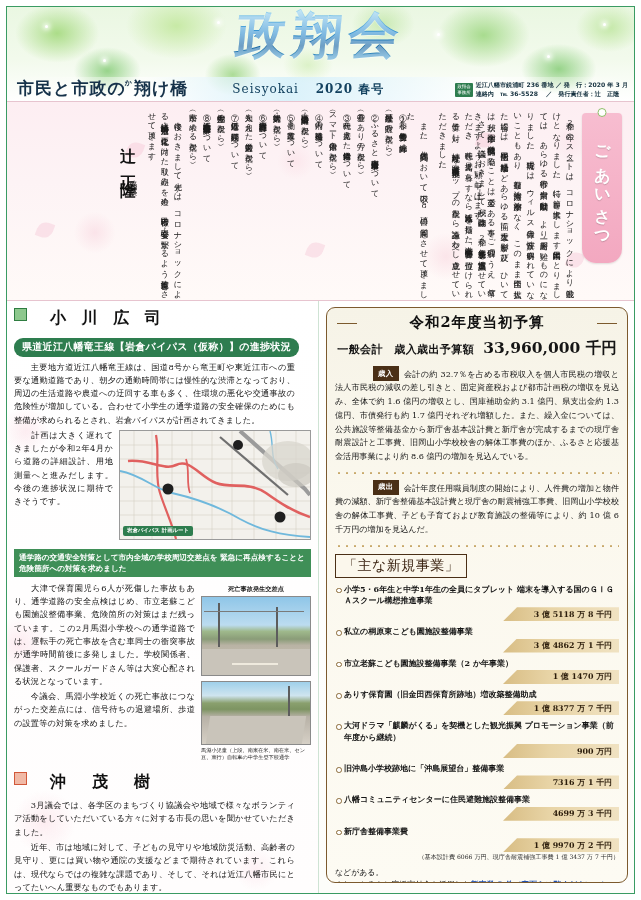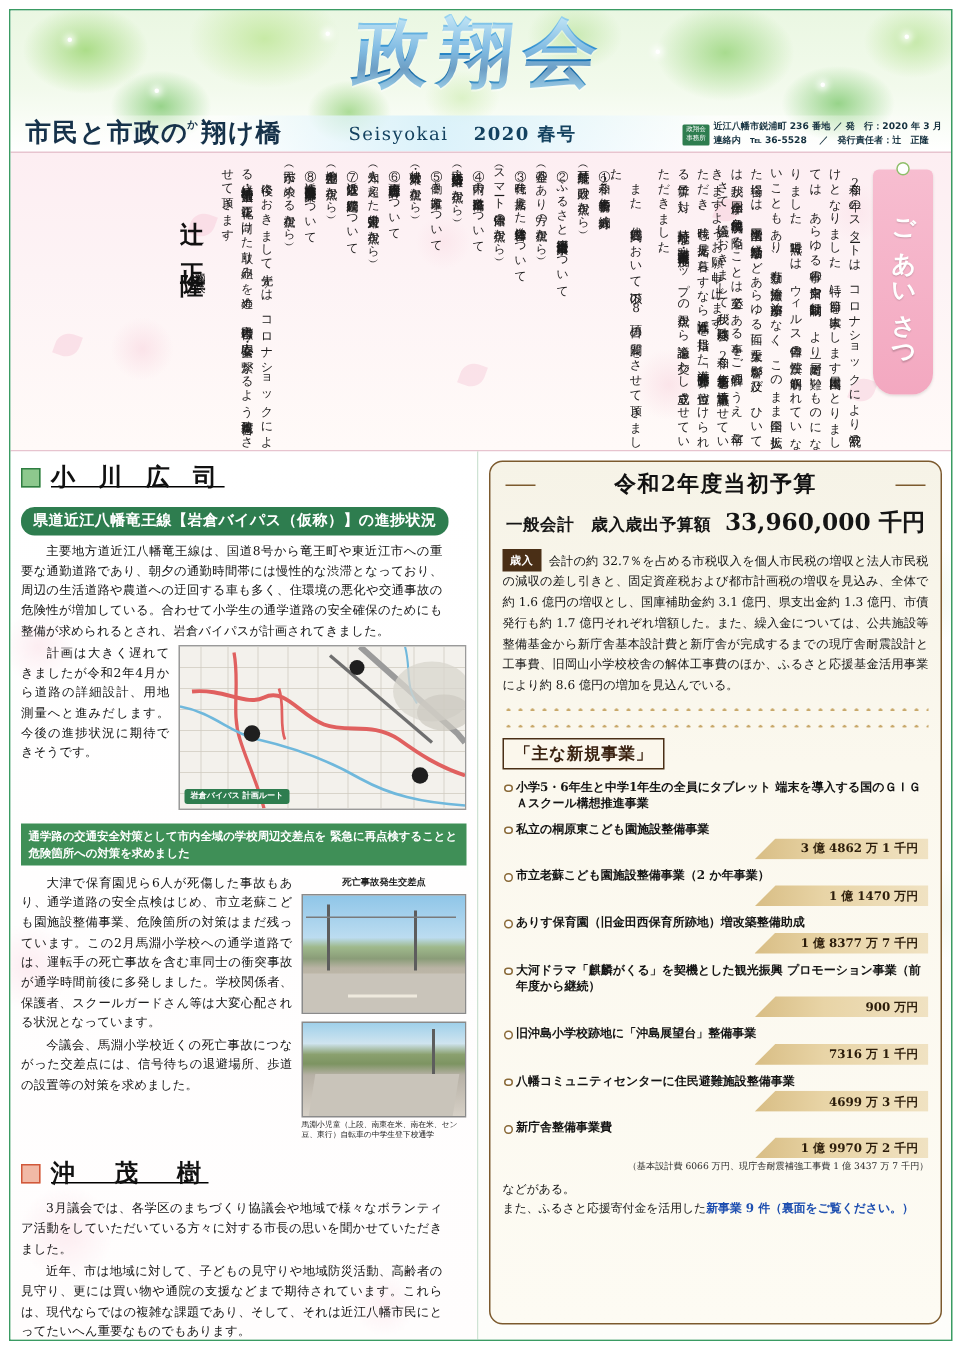--- a/index.html
+++ b/index.html
@@ -158,7 +158,7 @@
   }
 
   
-  .member-head{display:flex;align-items:center;gap:7px;margin:2px 0 6px 0;text-decoration:underline;}
+  .member-head{display:flex;gap:23px;margin:2px 0 6px 0;}
   .member-chip{width:13px;height:13px;box-sizing:border-box;}
   .member-chip.green{background:#8dc88d;border:1.6px solid #2f7d41;}
   .member-chip.pink{background:#f1b9a6;border:1.6px solid #d1583a;}

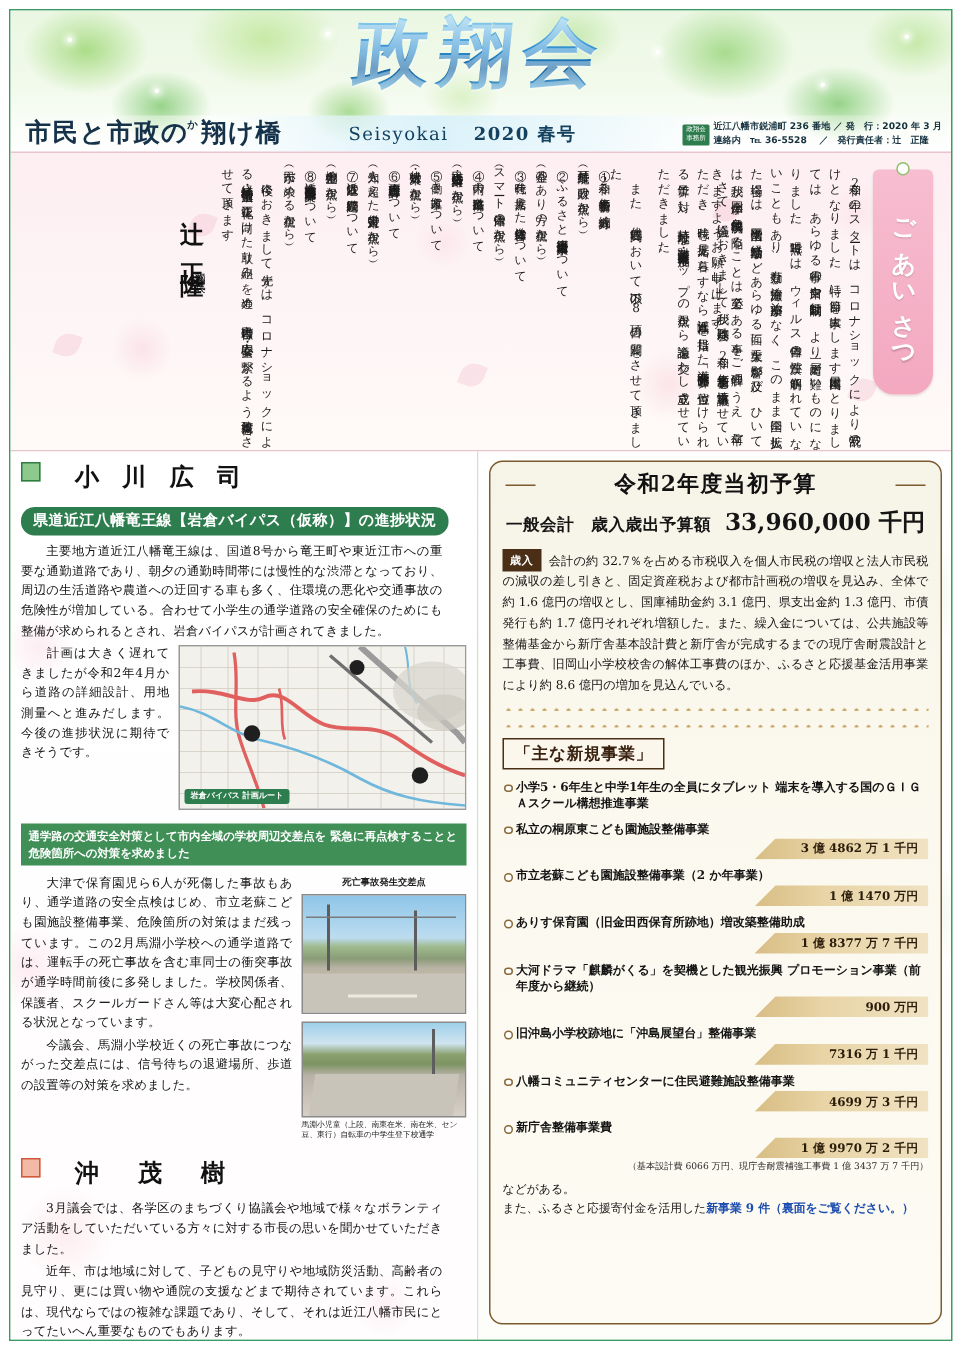--- a/index.html
+++ b/index.html
@@ -246,7 +246,7 @@
     display:inline-block;background:#4a2f16;color:#fff;
     font-family:"DejaVu Serif","Liberation Serif",serif;
     font-size:7.3px;font-weight:bold;padding:1.5px 5px;margin-right:5px;
-    vertical-align:1px;letter-spacing:.5px;
+    vertical-align:1px;letter-spacing:.5px;margin-left:38px;
   }
   .budget-para{
     font-family:"DejaVu Serif","Liberation Serif",serif;

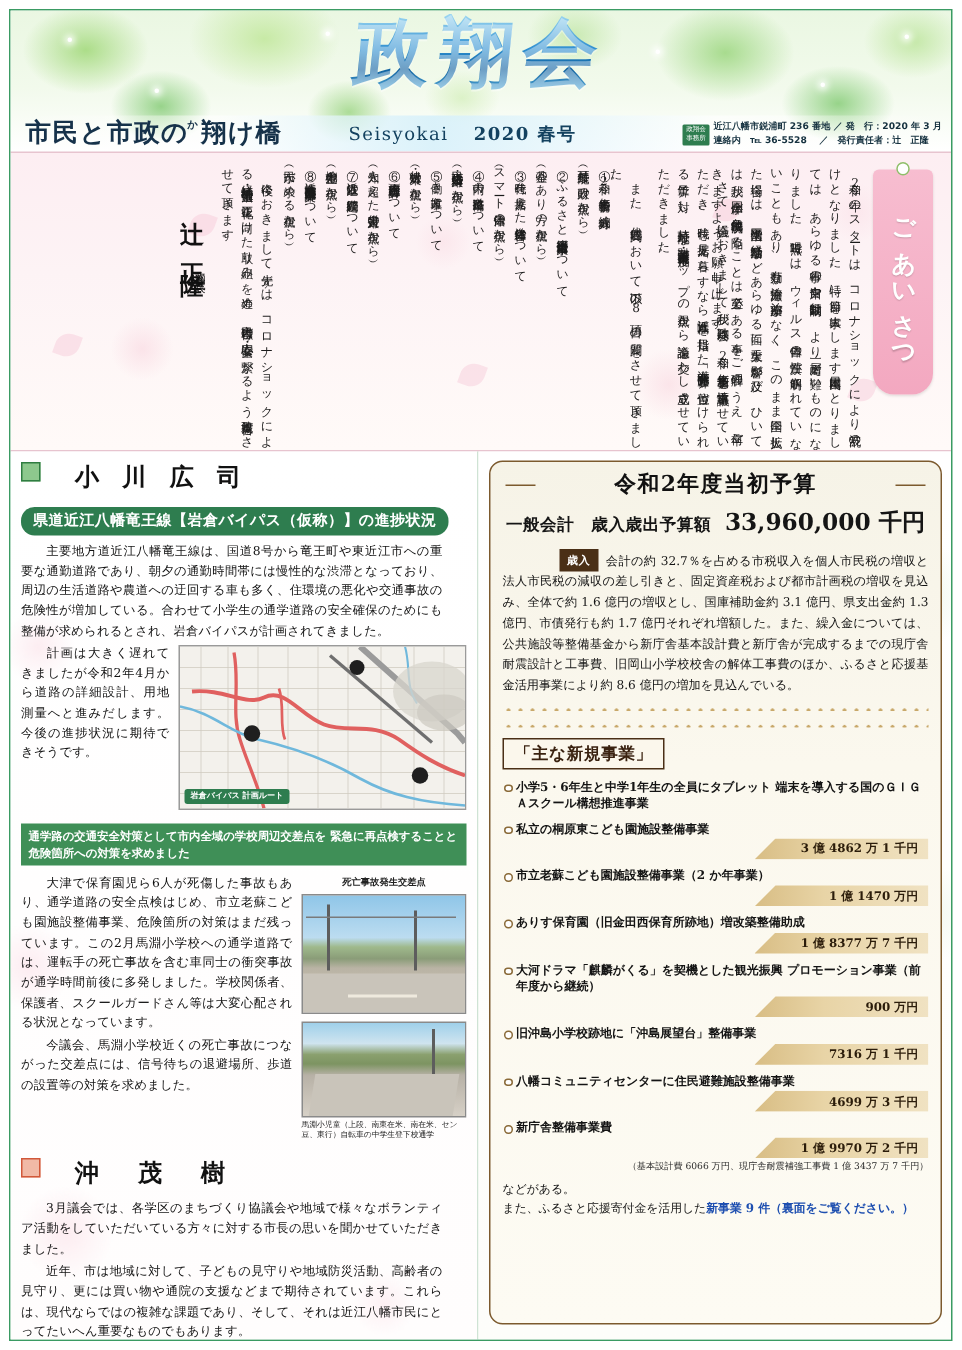--- a/index.html
+++ b/index.html
@@ -487,6 +487,9 @@
 
         <div class="dotline"></div>
 
+        <div class="budget-para">
+          <span class="tag-dark">歳出</span><span>会計年度任用職員制度の開始により、人件費の増加と物件費の減額、新庁舎整備基本設計費と現庁舎の耐震補強工事費、旧岡山小学校校舎の解体工事費、子ども子育ておよび教育施設の整備等により、約 10 億 6 千万円の増加を見込んだ。</span>
+        </div>
 
         <div class="dotline"></div>
 

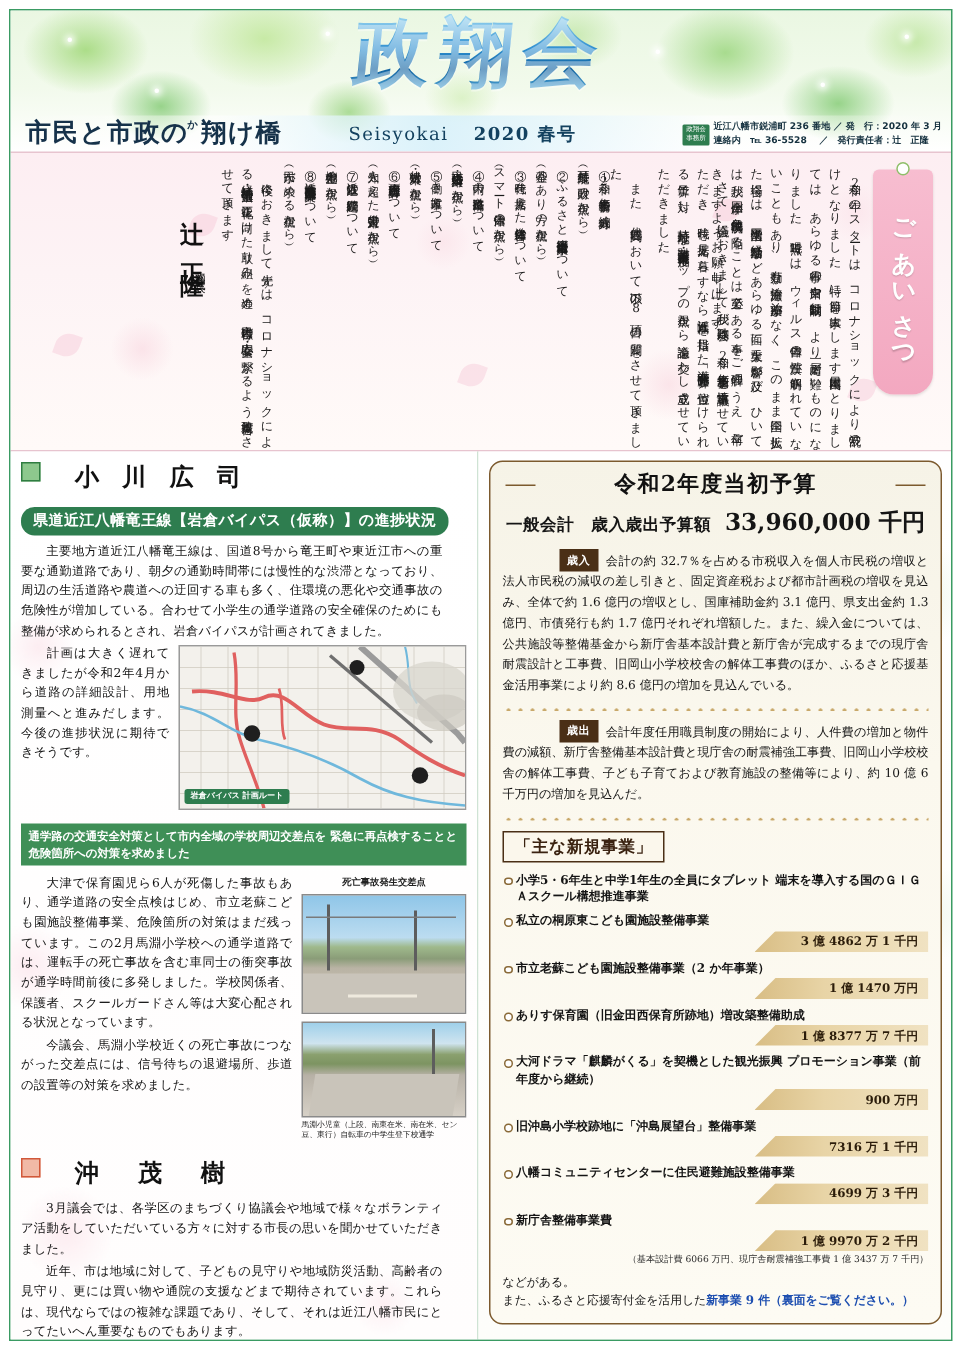--- a/index.html
+++ b/index.html
@@ -258,7 +258,7 @@
   .section-label{
     display:inline-block;border:1.3px solid #4a2f16;color:#3a2210;background:#fbf7ec;
     font-family:"DejaVu Serif","Liberation Serif",serif;
-    font-size:11px;font-weight:bold;padding:2px 7px;margin:1px 0 6px 0;letter-spacing:.5px;
+    font-size:14px;font-weight:normal;padding:2px 7px;margin:1px 0 6px 0;letter-spacing:.5px;
   }
   .proj-row{margin:0 0 5px 0;}
   .proj-name{

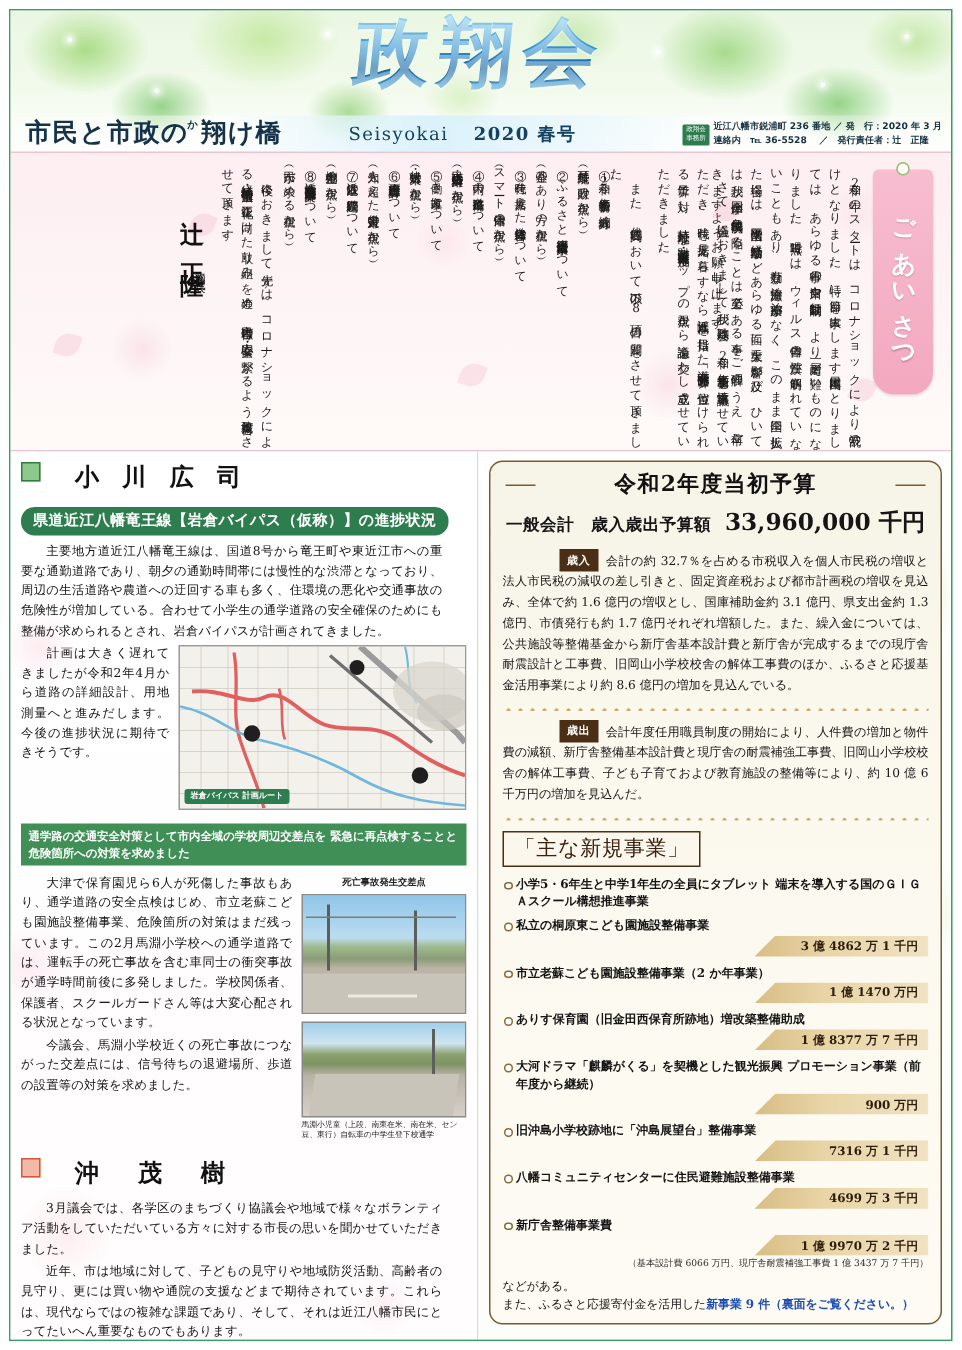--- a/index.html
+++ b/index.html
@@ -499,6 +499,9 @@
           <div class="proj-row">
             <div class="proj-name">小学5・6年生と中学1年生の全員にタブレット
 端末を導入する国のＧＩＧＡスクール構想推進事業</div>
+            <div class="proj-amt-wrap">
+              <span class="proj-amt">3 億 5118 万 8 千円</span>
+            </div>
           </div>
           <div class="proj-row">
             <div class="proj-name">私立の桐原東こども園施設整備事業</div>

